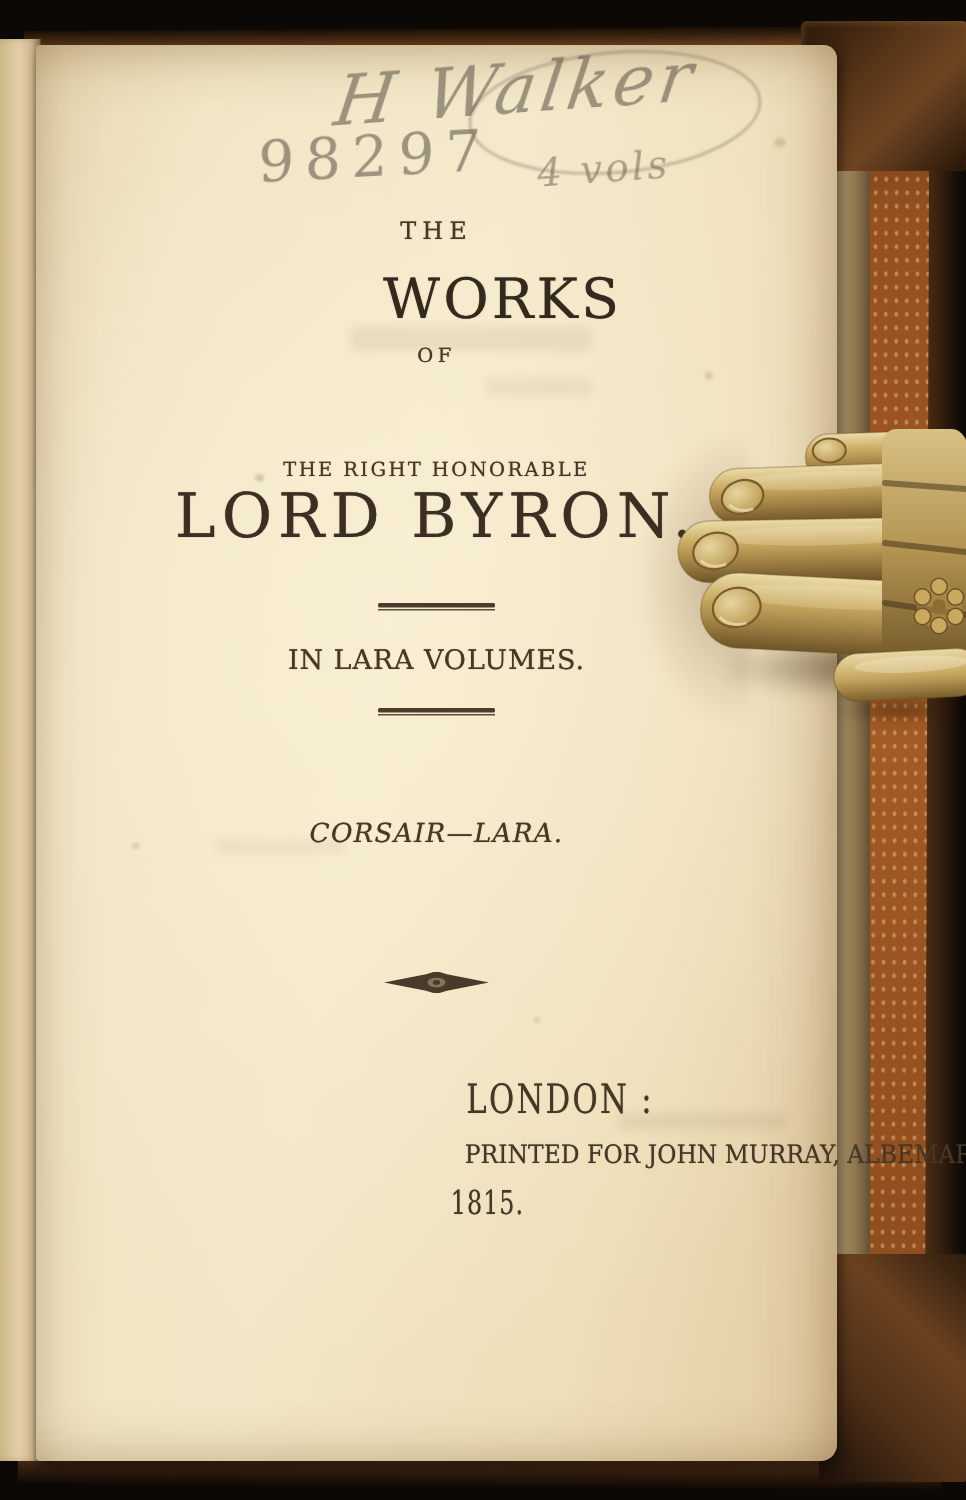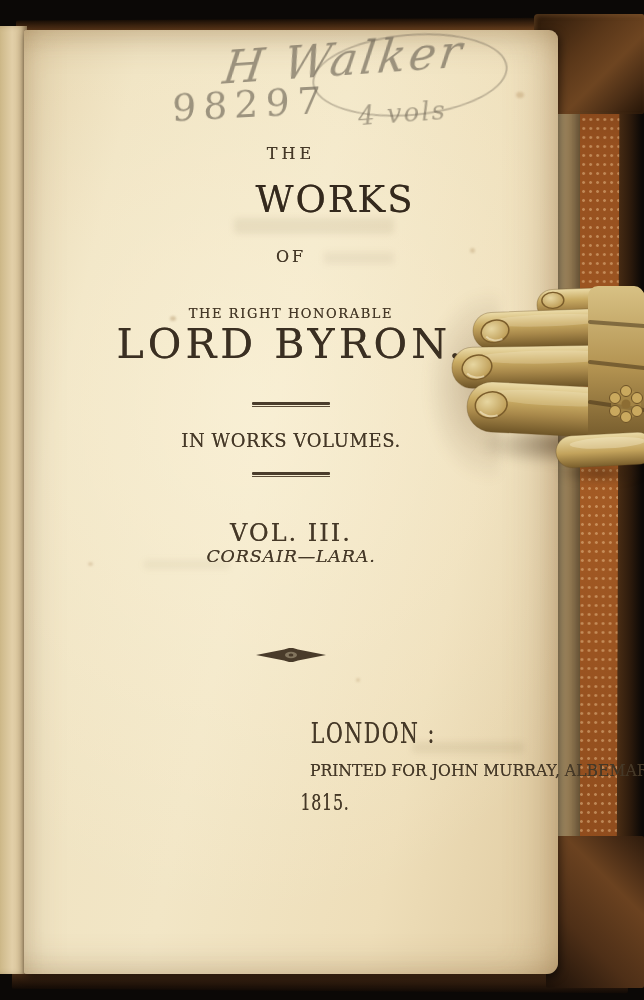--- a/index.html
+++ b/index.html
@@ -69,7 +69,7 @@
   .ink span{display:inline-block;}
   .t-the{top:114px;font-size:16px;letter-spacing:4px;}
   .t-works{top:148px;font-size:37px;font-weight:normal;letter-spacing:2px;color:#34291d;margin-left:44px;}
-  .t-of{top:217px;font-size:16px;letter-spacing:3px;}
+  .t-of{top:200px;font-size:13px;letter-spacing:3px;}
   .t-honorific{top:276px;font-size:13px;letter-spacing:1.6px;text-align:center;}
   .t-author{top:290px;font-size:41px;letter-spacing:4px;color:#3a2f22;}
   .t-edition{top:400px;font-size:18px;letter-spacing:.6px;}

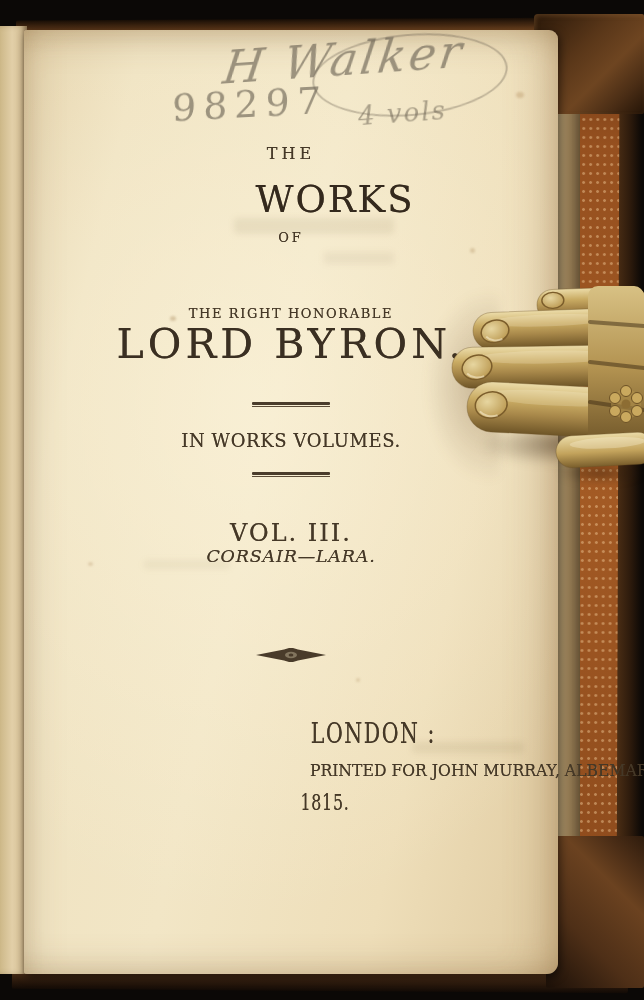--- a/index.html
+++ b/index.html
@@ -157,7 +157,7 @@
         <span class="thin"></span>
     </div>
 
-    <div class="ink t-edition">IN WORKS VOLUMES.</div>
+    <div class="ink t-edition">IN LARA VOLUMES.</div>
 
     <div class="rule rule-2">
       <span class="thick"></span>

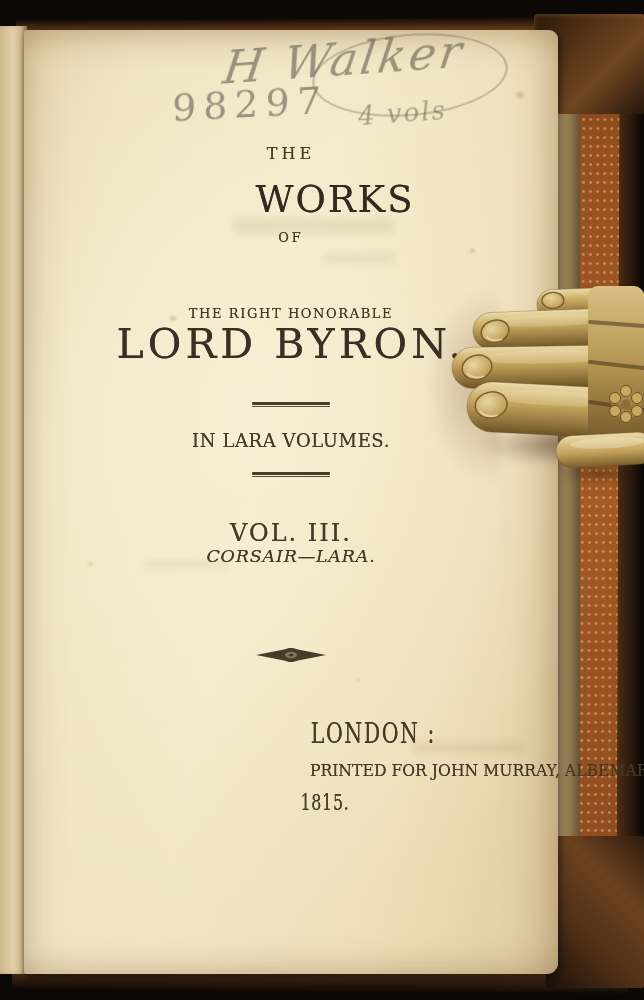--- a/index.html
+++ b/index.html
@@ -164,7 +164,6 @@
         <span class="thin"></span>
     </div>
 
-    <div class="ink t-volume">VOL. III.</div>
     <div class="ink t-contents">CORSAIR—LARA.</div>
 
     <svg class="ornament" width="70" height="14" viewBox="0 0 70 14">

